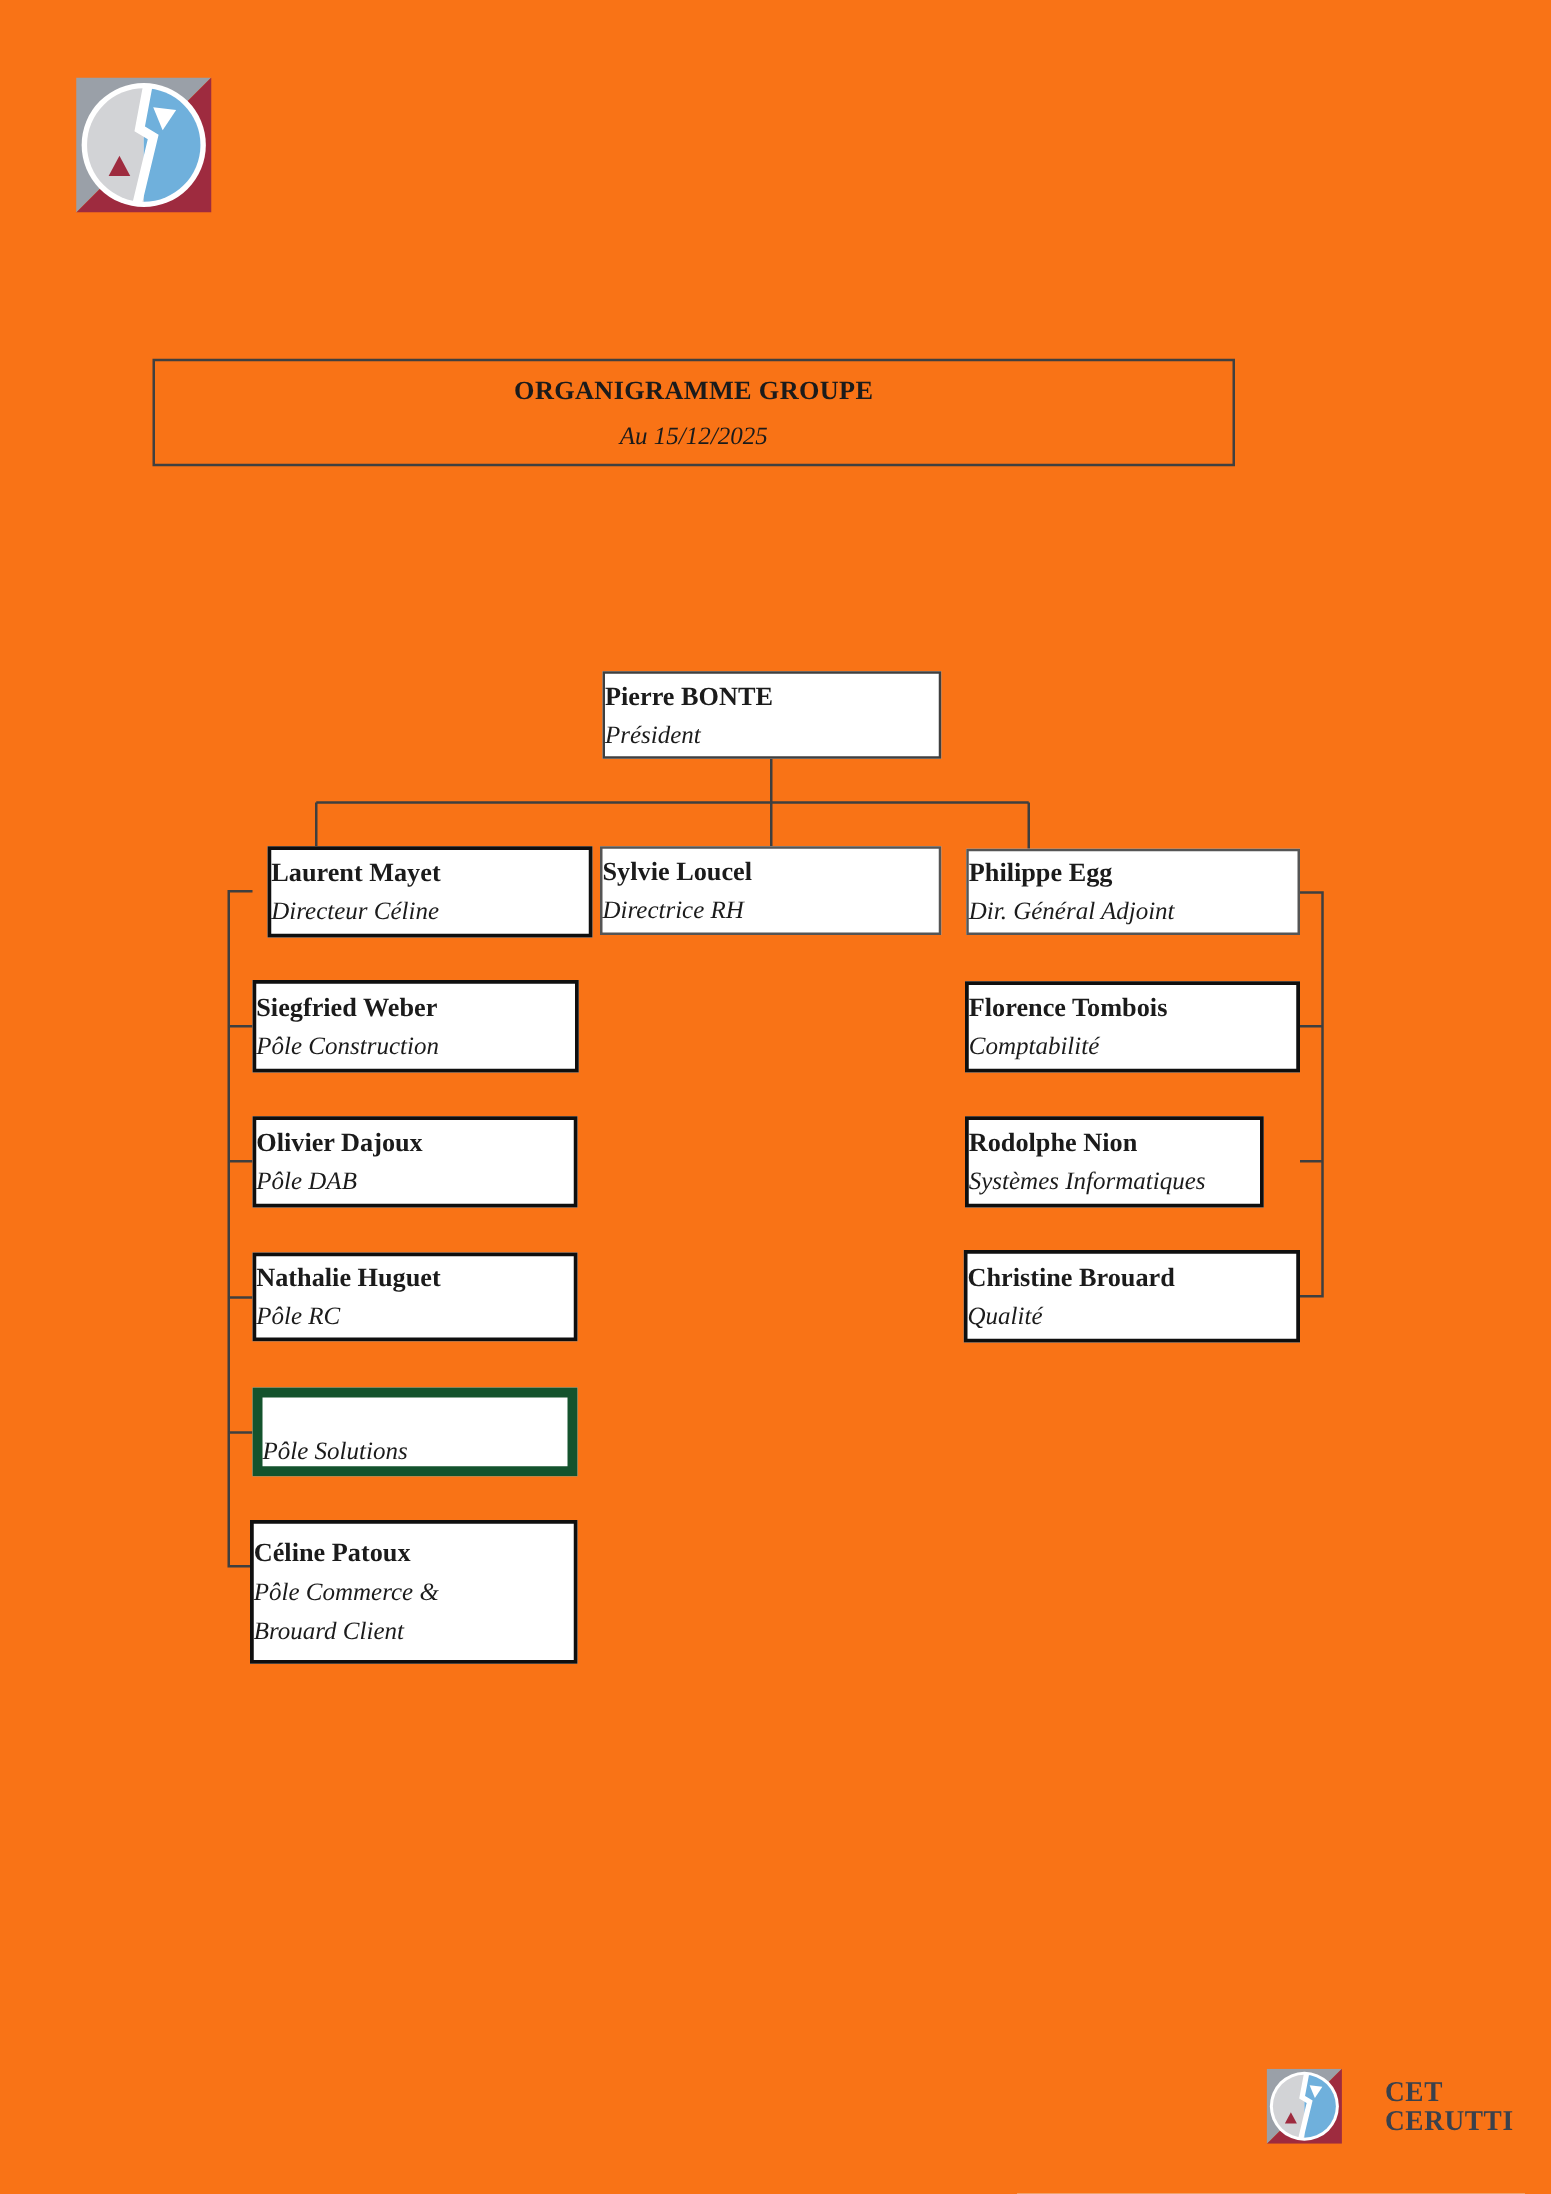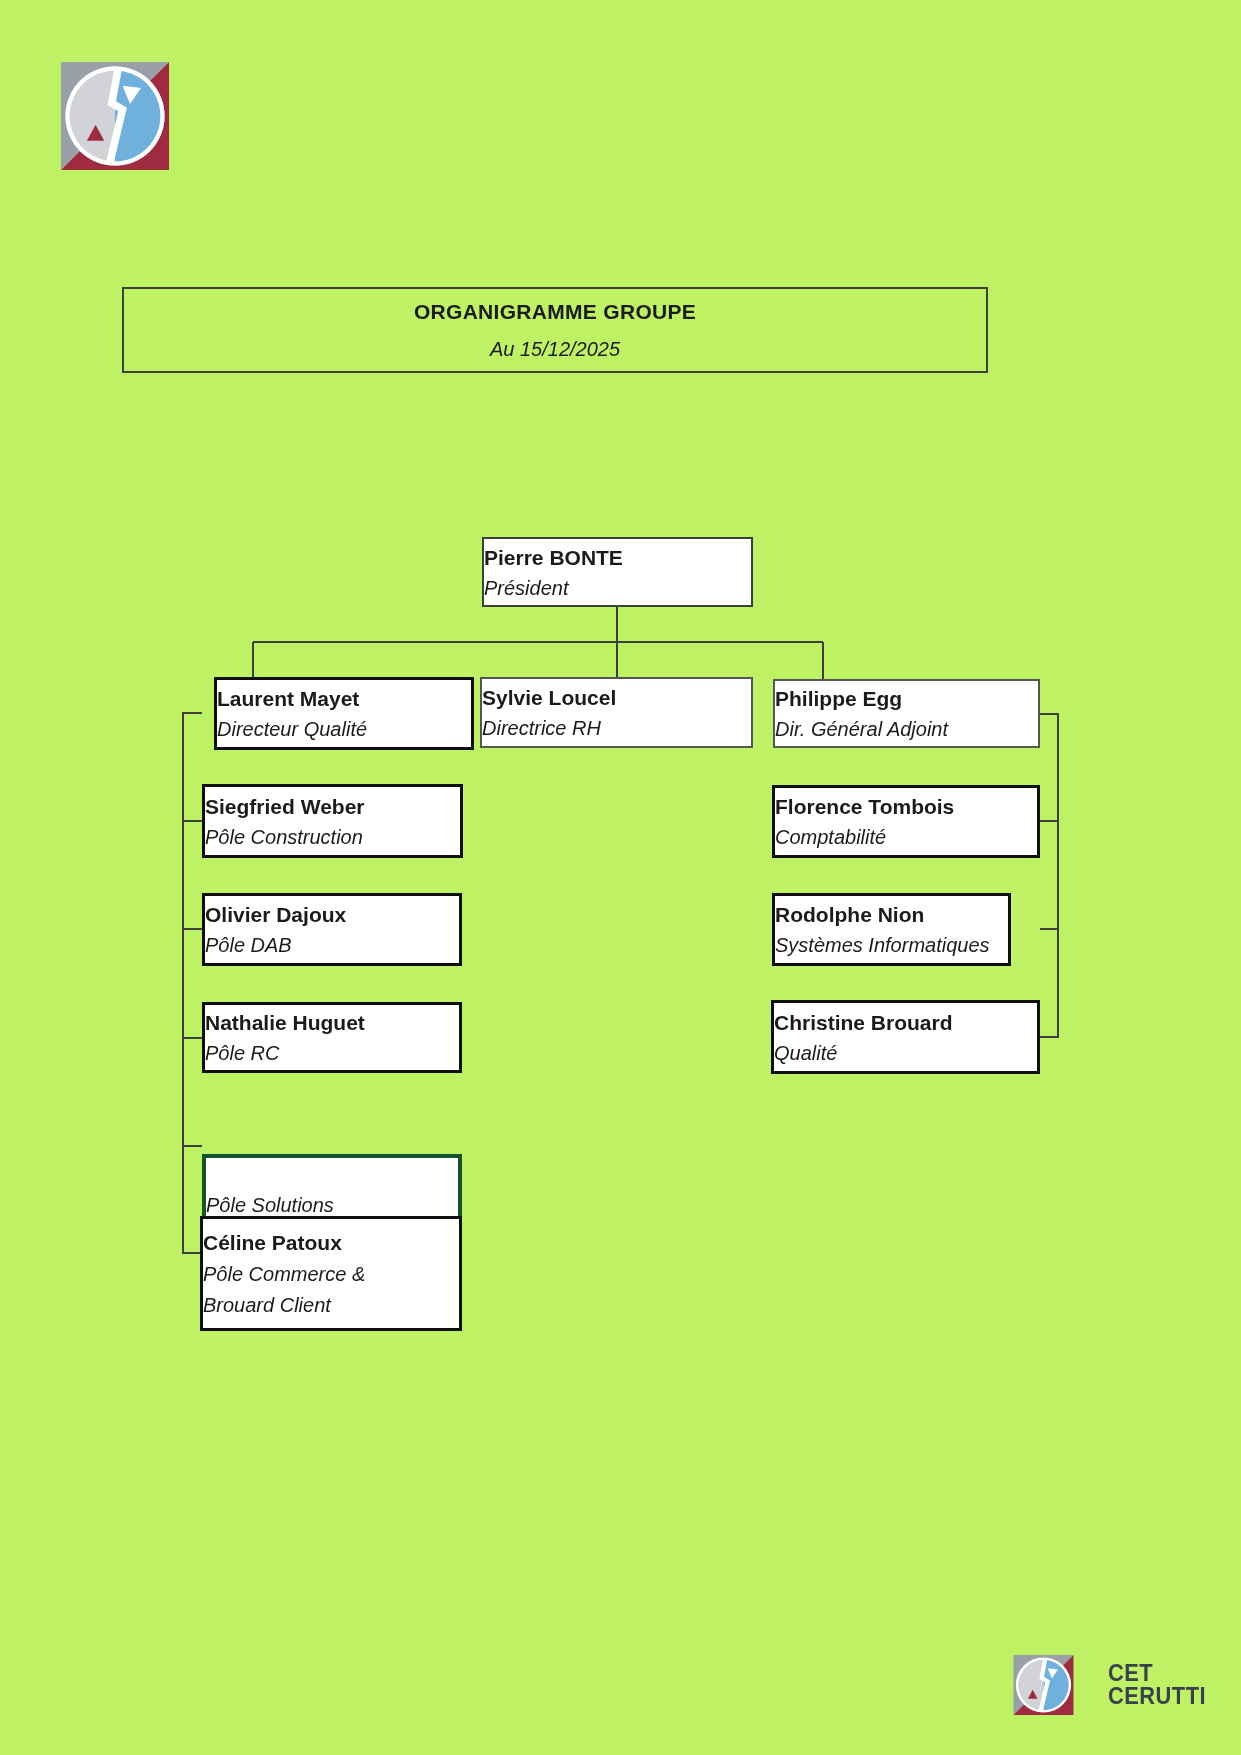--- a/index.html
+++ b/index.html
@@ -6,8 +6,8 @@
   .page {
     position:relative;
     width:1241px; height:1755px;
-    background:#bef264;
-    font-family:Liberation Sans, sans-serif;
+    background:#f97316;
+    font-family:Liberation Serif, serif;
     color:#1b1b1b;
     overflow:hidden;
     margin:0 auto;

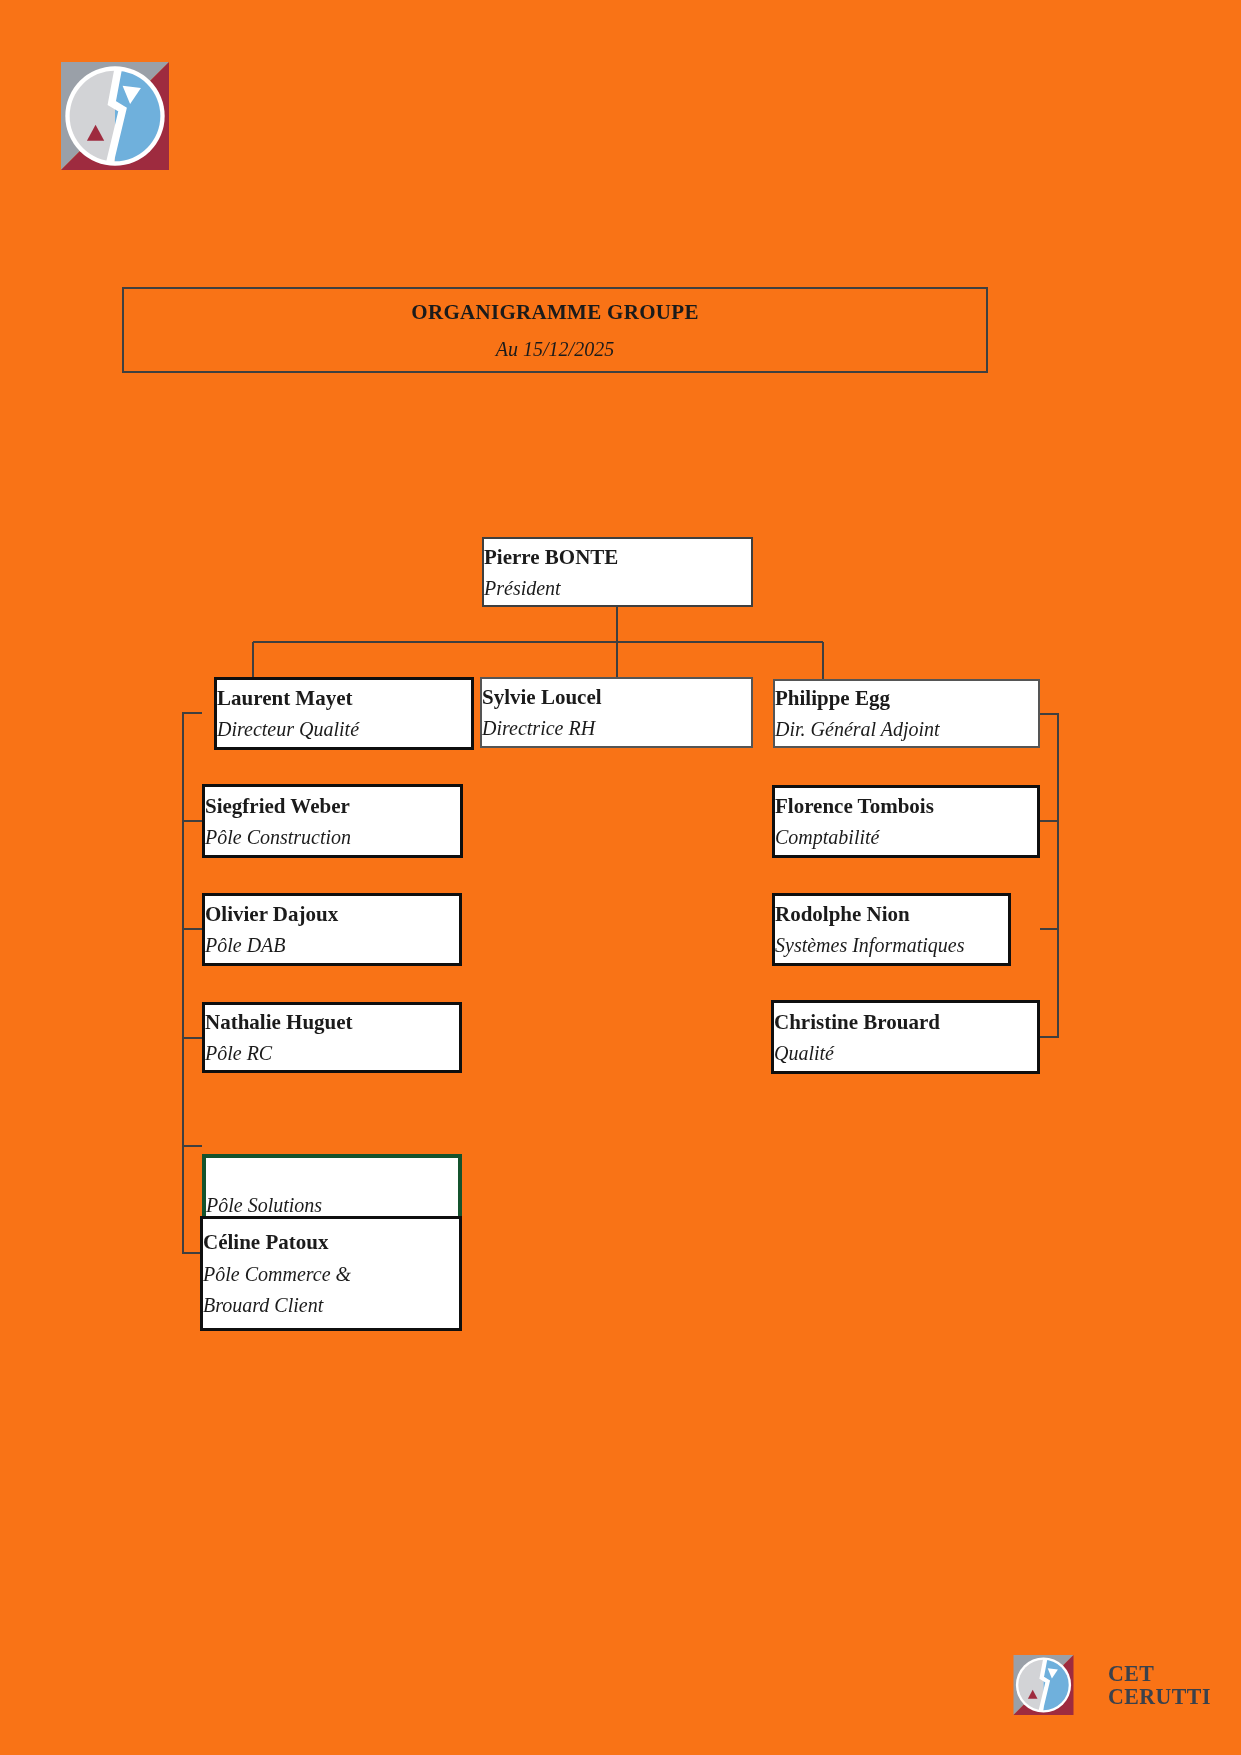--- a/index.html
+++ b/index.html
@@ -91,7 +91,7 @@
 
   <div class="node b-thick" style="left:214px;top:677px;width:260px;height:73px">
     <div class="name">Laurent Mayet</div>
-    <div class="role">Directeur Qualité</div>
+    <div class="role">Directeur Céline</div>
   </div>
 
   <div class="node b-thin" style="left:480px;top:677px;width:273px;height:71px">

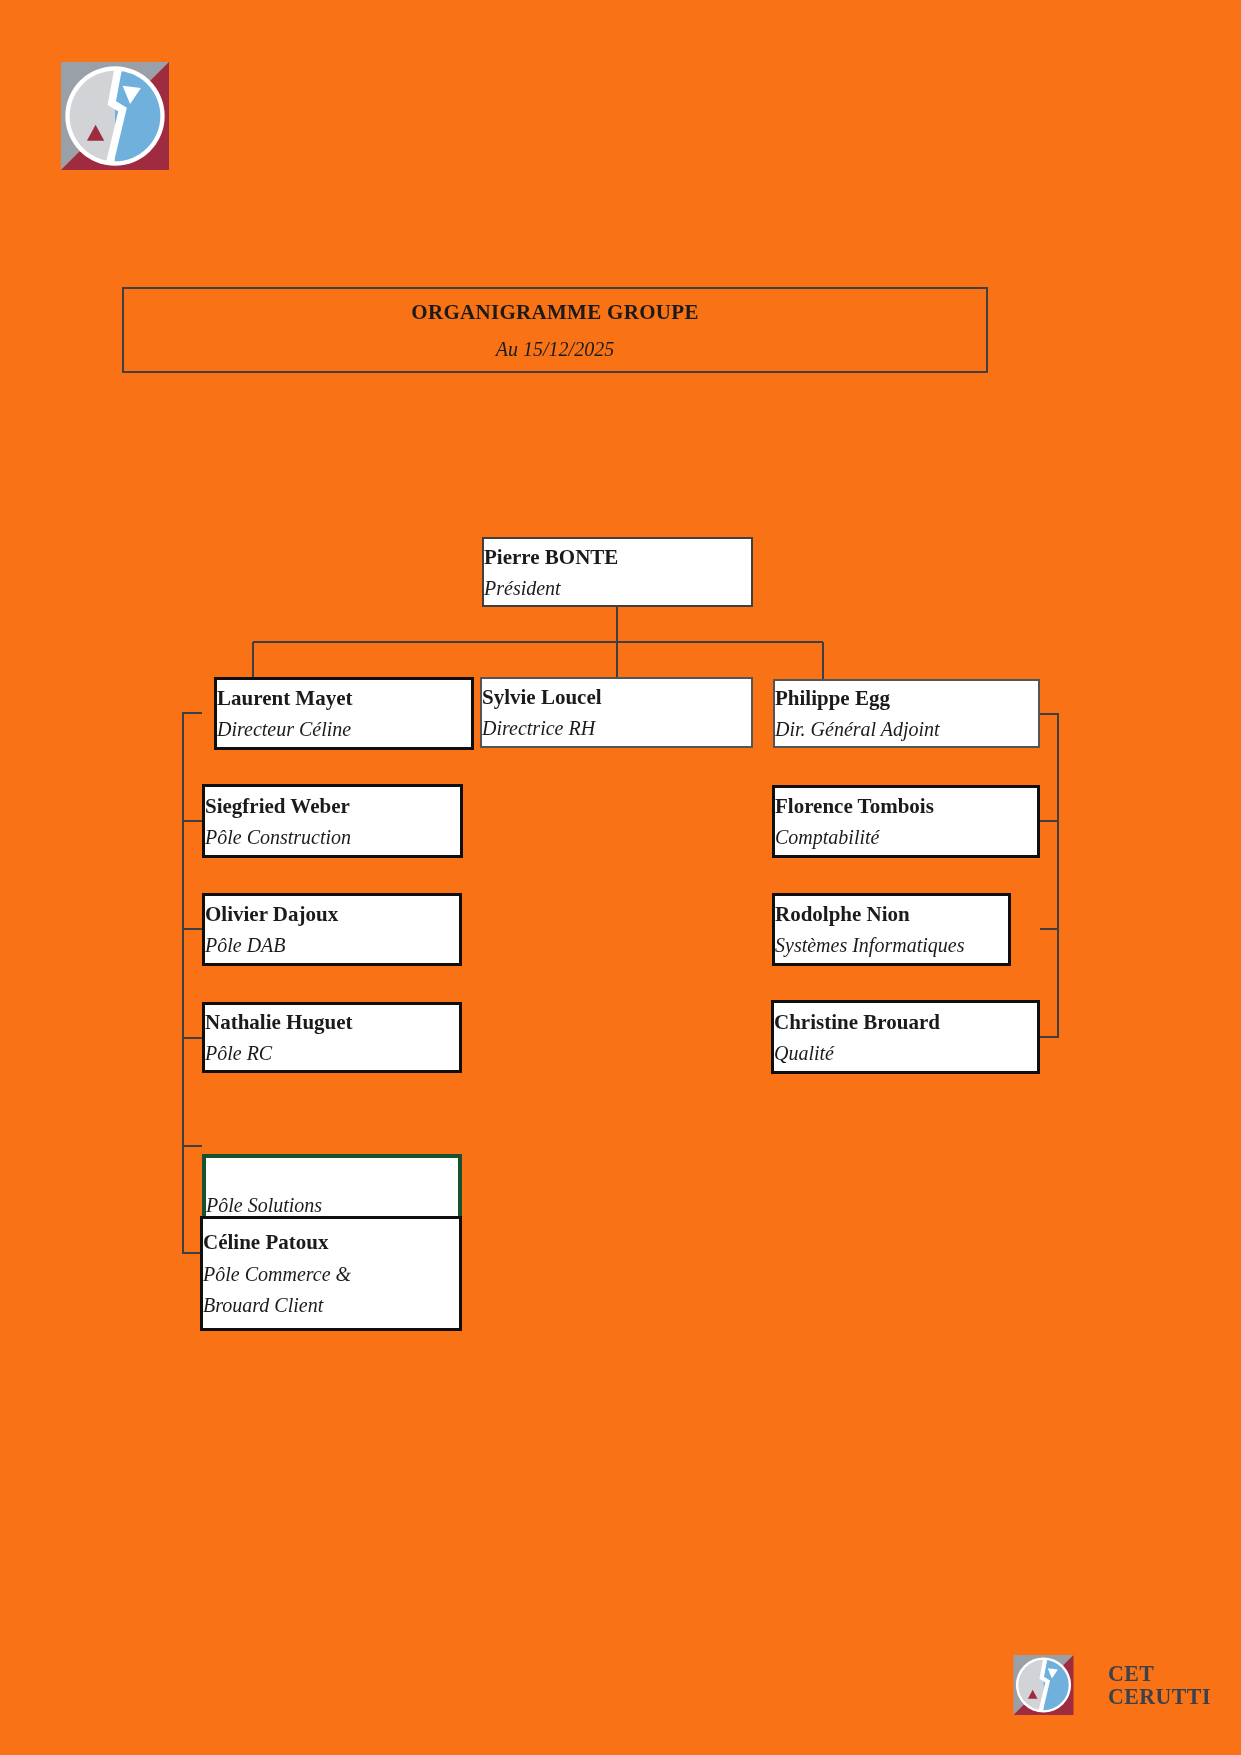--- a/index.html
+++ b/index.html
@@ -35,7 +35,7 @@
   .node .name { font-weight:bold; font-size:21px; line-height:1; min-height:21px; }
   .node .role { font-style:italic; font-size:20px; line-height:1; }
   .b-thick  { border:3px solid #0f0f0f; }
-  .b-medium { border:4px solid #14532d;margin-top:44px; }
+  .b-medium { border:8px solid #14532d; }
   .b-thin   { border:2px solid #555555; }
   .b-top    { border:2px solid #3f3f3f; }
   .node.tall { gap:11px; }

